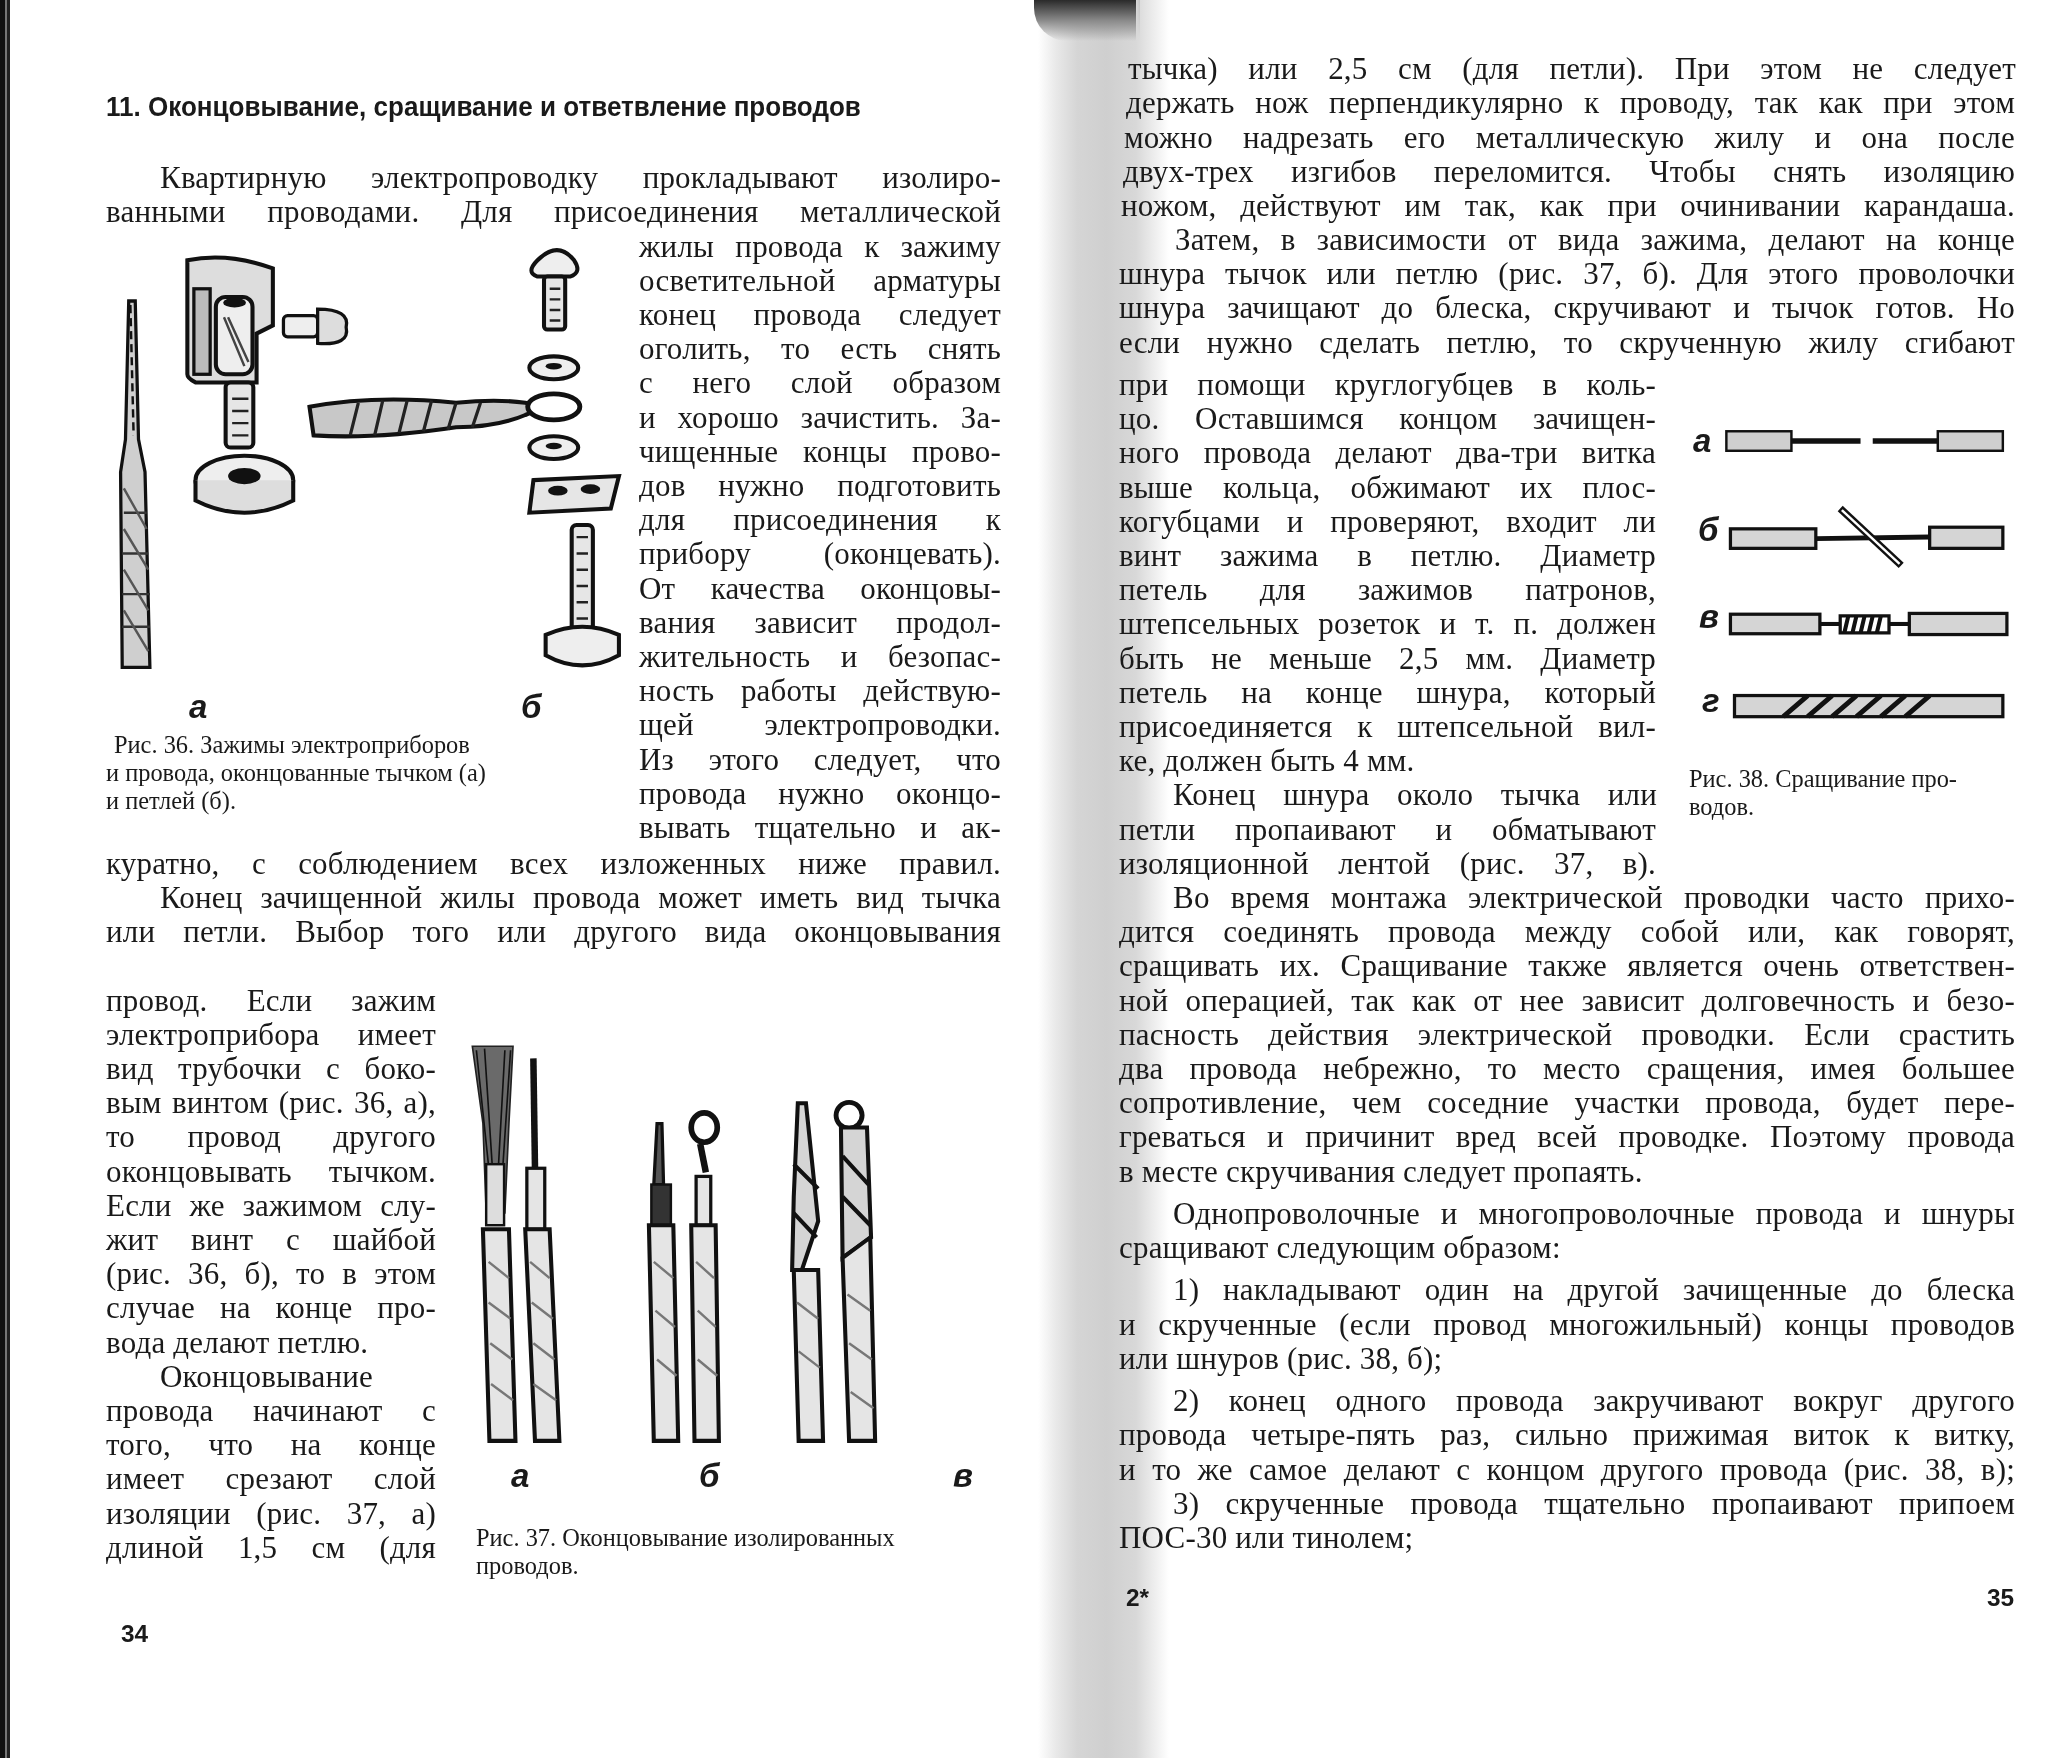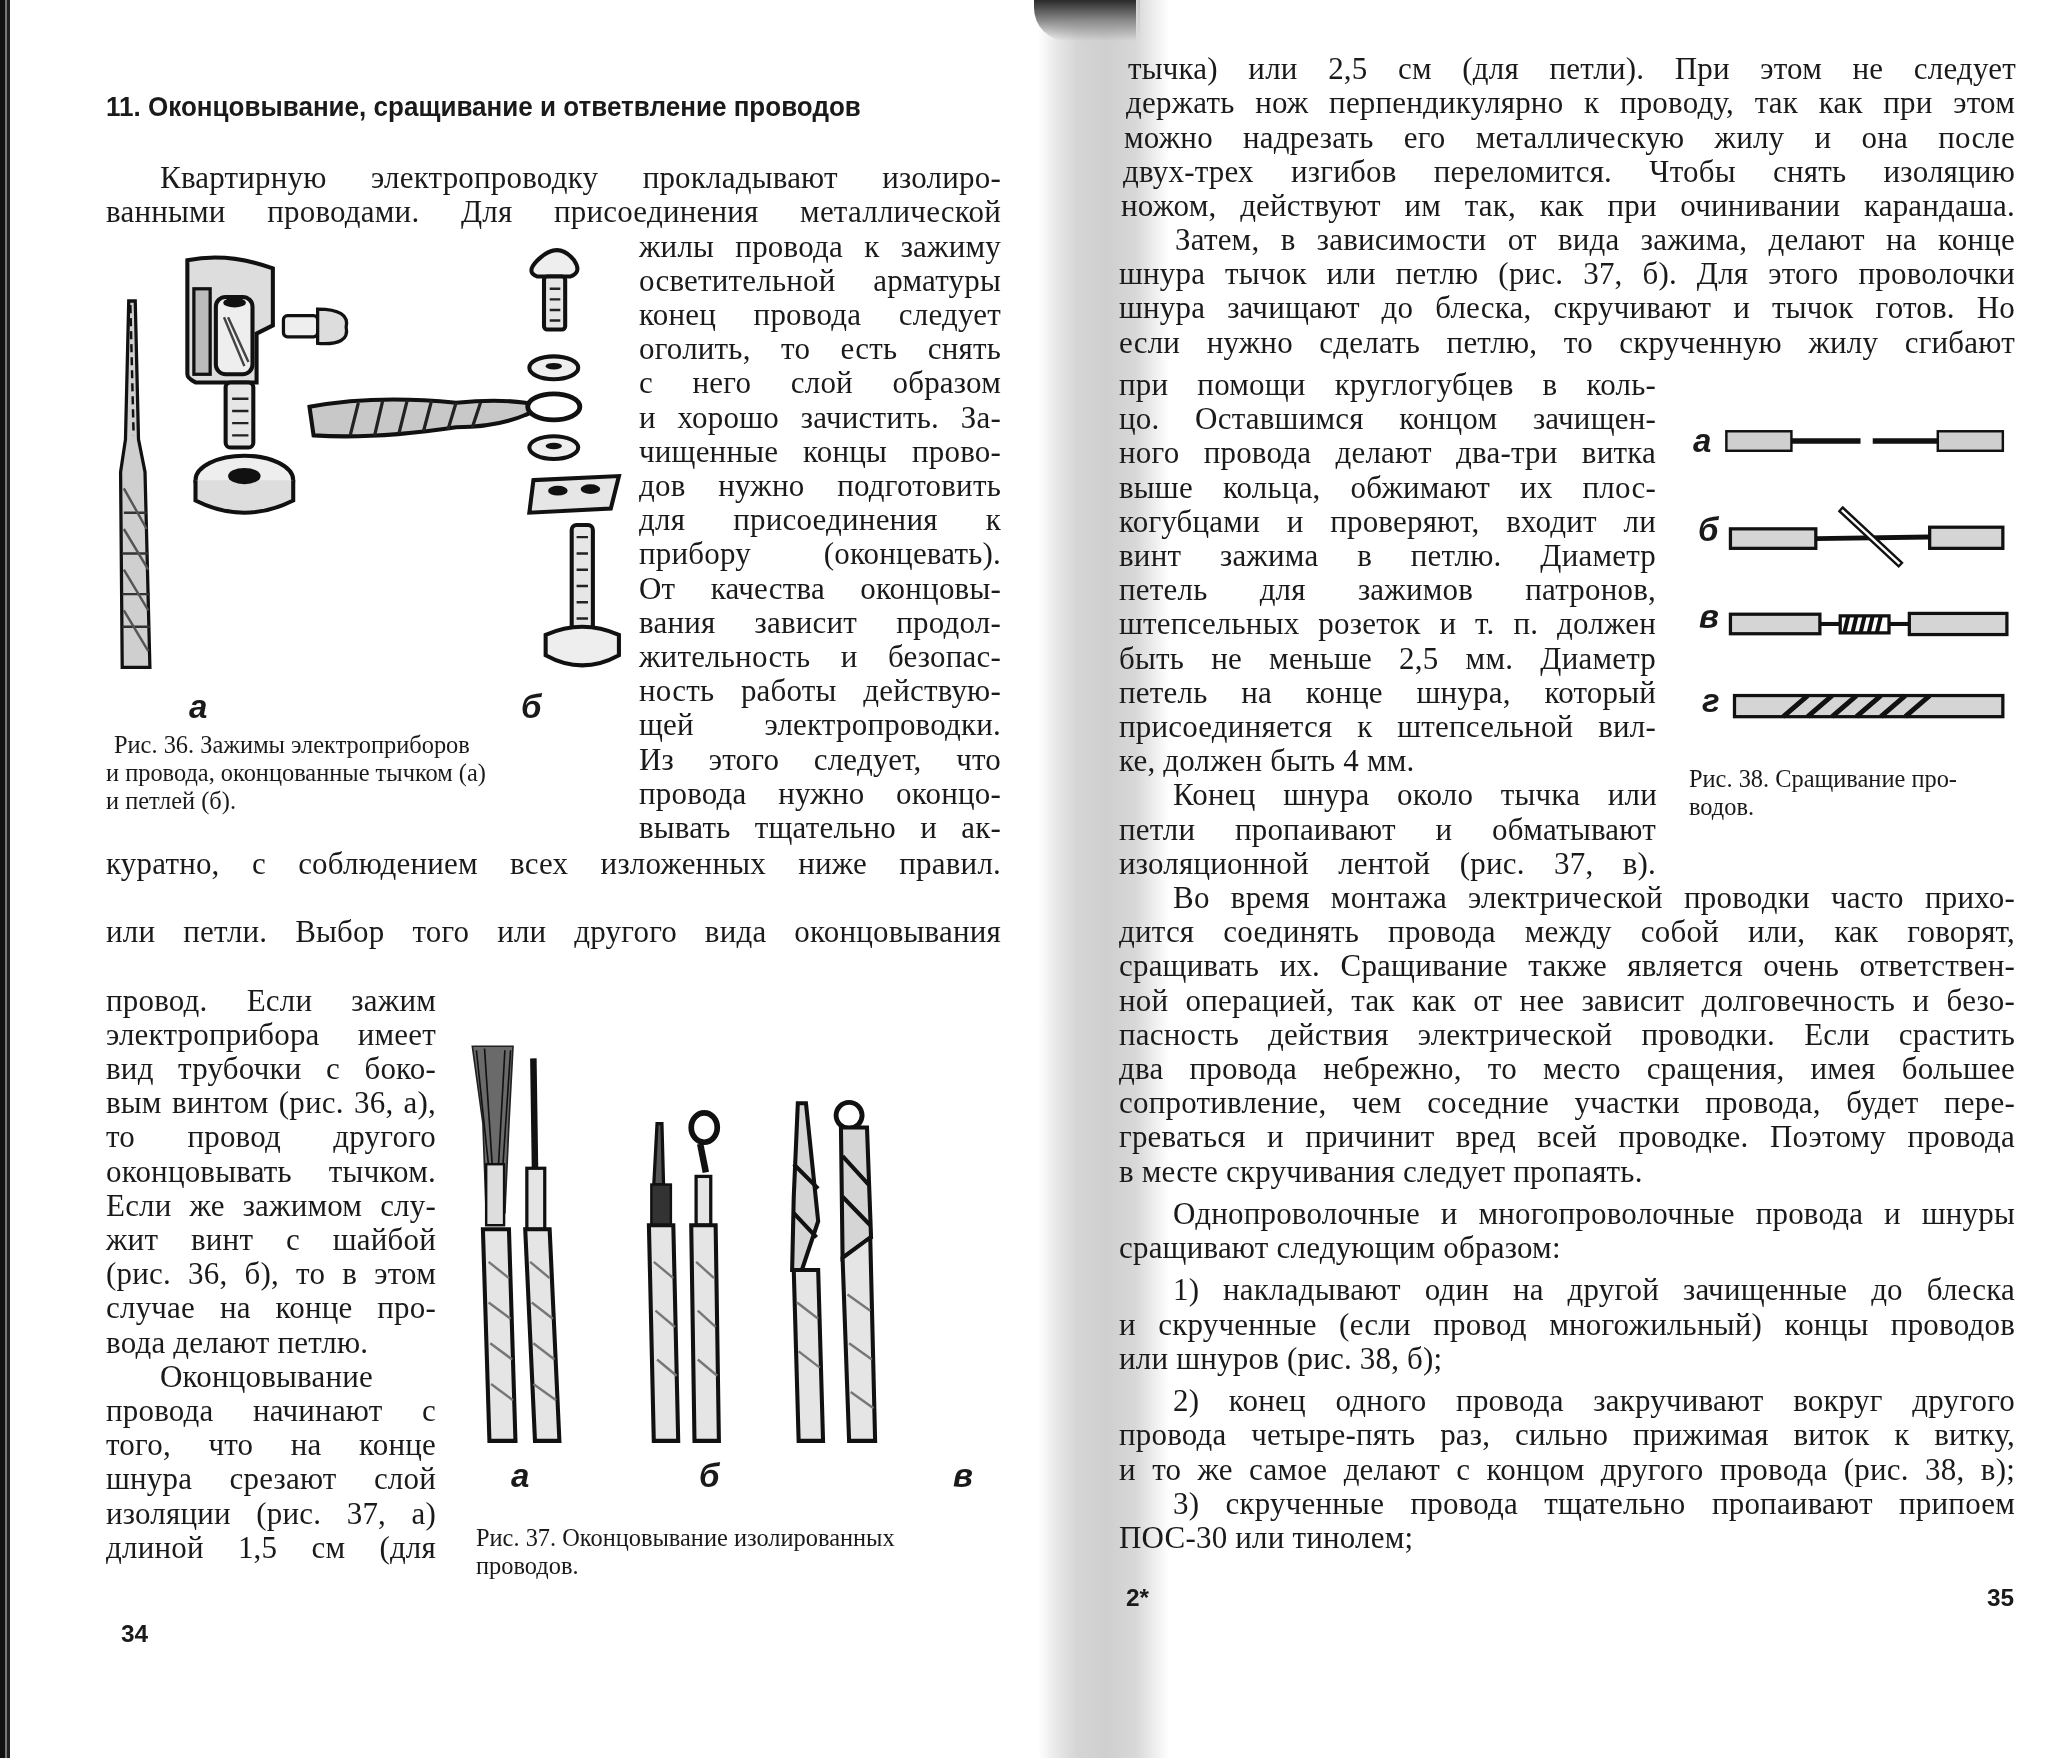--- a/index.html
+++ b/index.html
@@ -146,6 +146,7 @@
     </div>
 
     <div class="line just" style="left:106px; top:847px; width:895px;">куратно, с соблюдением всех изложенных ниже правил.</div>
+    <div class="line just" style="left:160px; top:881px; width:841px;">Конец зачищенной жилы провода может иметь вид тычка</div>
     <div class="line just" style="left:106px; top:915px; width:895px;">или петли. Выбор того или другого вида оконцовывания</div>
 
     <div>

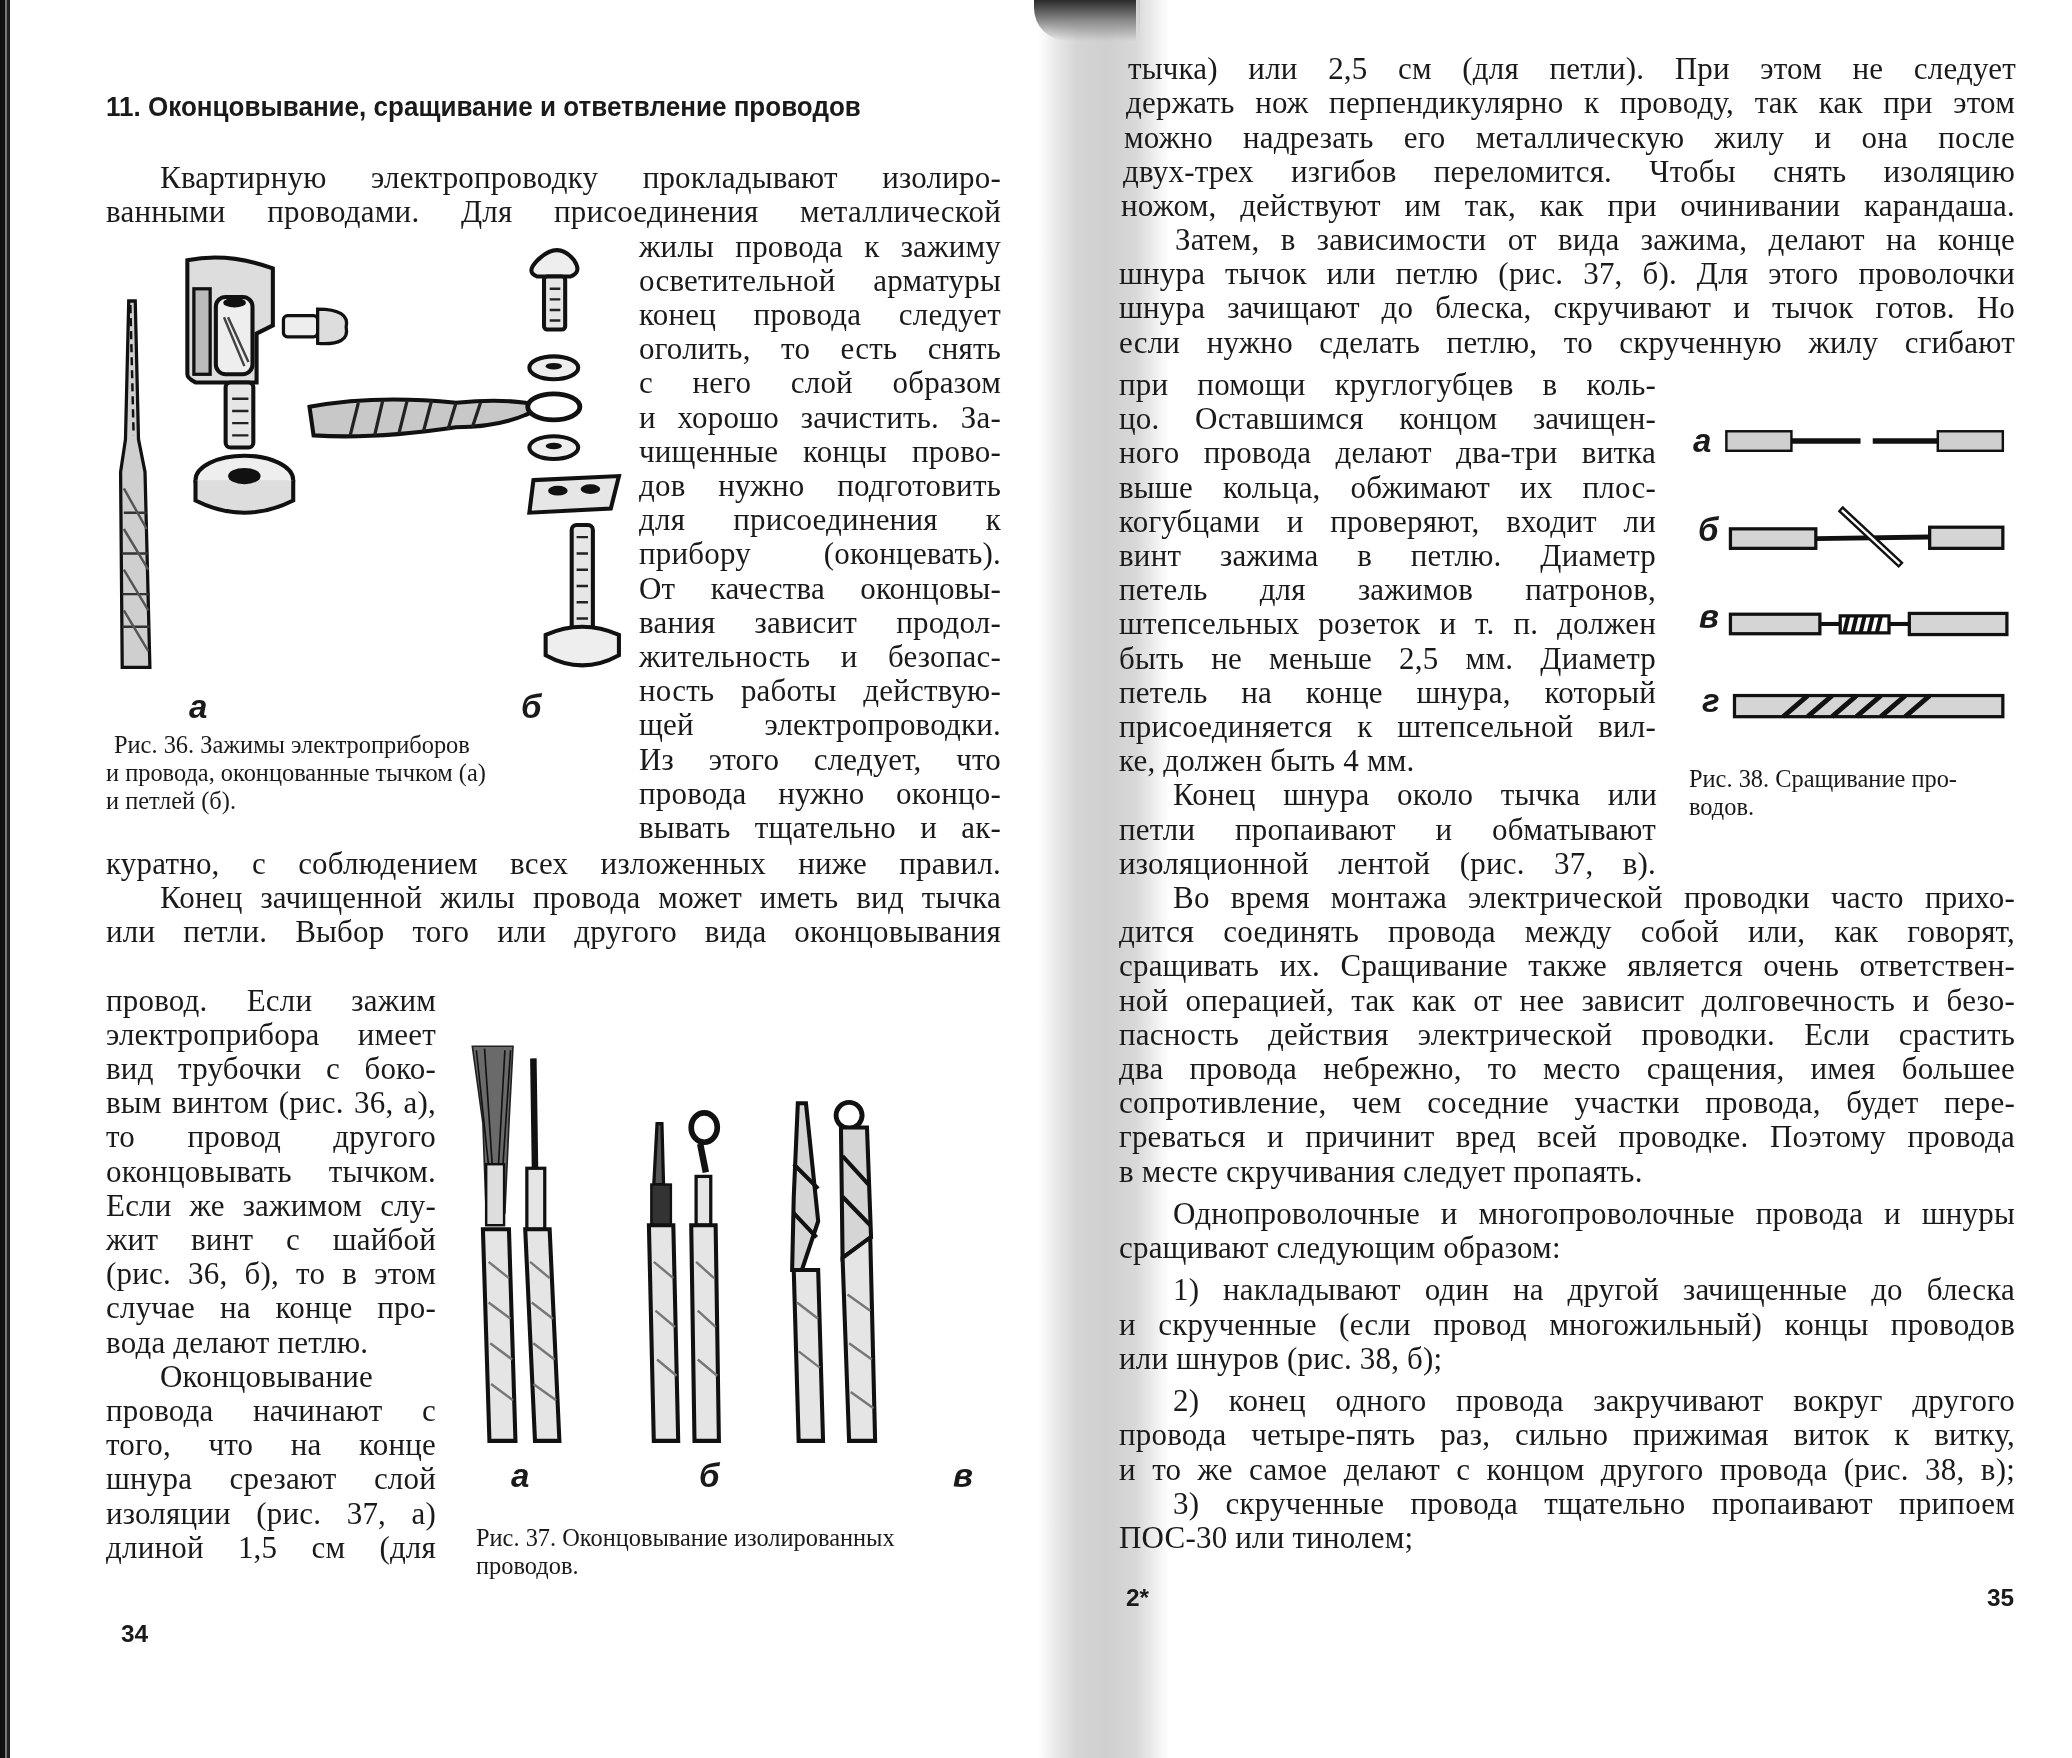--- a/index.html
+++ b/index.html
@@ -164,7 +164,7 @@
       <div class="line" style="left:160px; top:1360px;">Оконцовывание</div>
       <div class="line just" style="left:106px; top:1394px; width:330px;">провода начинают с</div>
       <div class="line just" style="left:106px; top:1428px; width:330px;">того, что на конце</div>
-      <div class="line just" style="left:106px; top:1462px; width:330px;">шнура срезают слой</div>
+      <div class="line just" style="left:106px; top:1462px; width:330px;">имеет срезают слой</div>
       <div class="line just" style="left:106px; top:1497px; width:330px;">изоляции (рис. 37, а)</div>
       <div class="line just" style="left:106px; top:1531px; width:330px;">длиной 1,5 см (для</div>
     </div>

